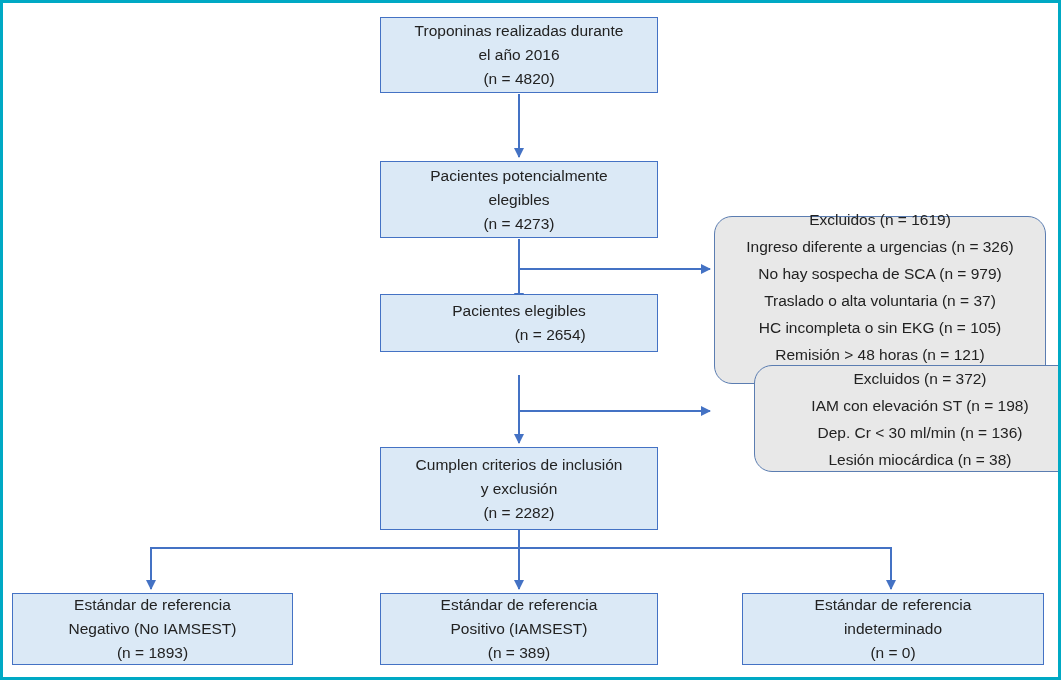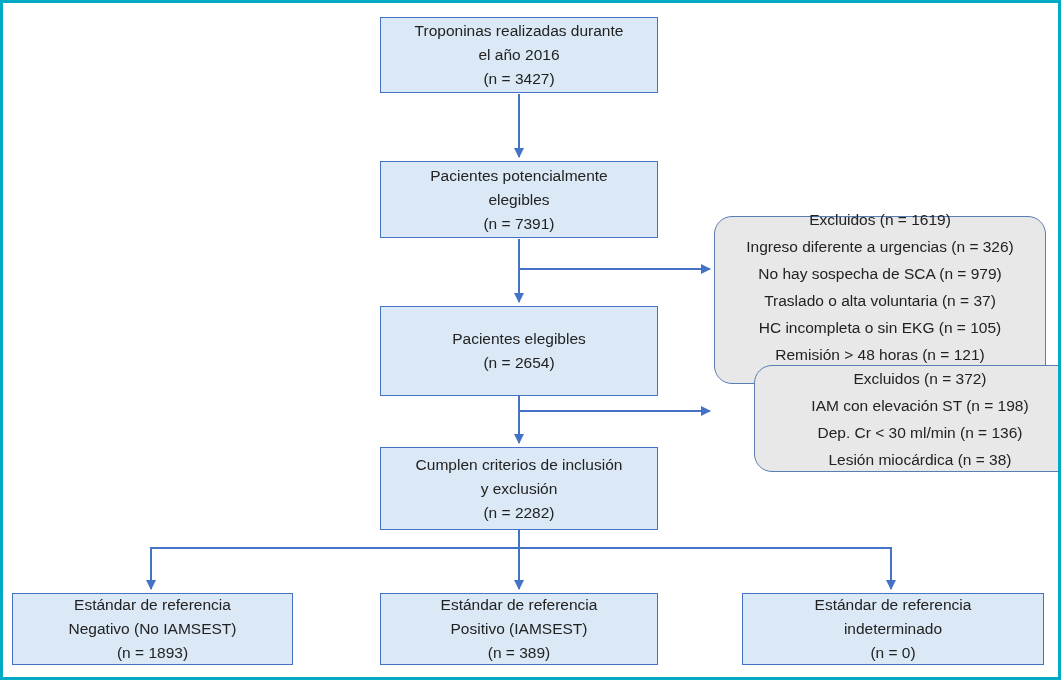--- a/index.html
+++ b/index.html
@@ -87,7 +87,7 @@
 
   <div class="box main" id="b-trop">Troponinas realizadas durante
 el año 2016
-(n = 3427)</div>
+(n = 4820)</div>
 
   <div class="box main" id="b-potencial">Pacientes potencialmente
 elegibles

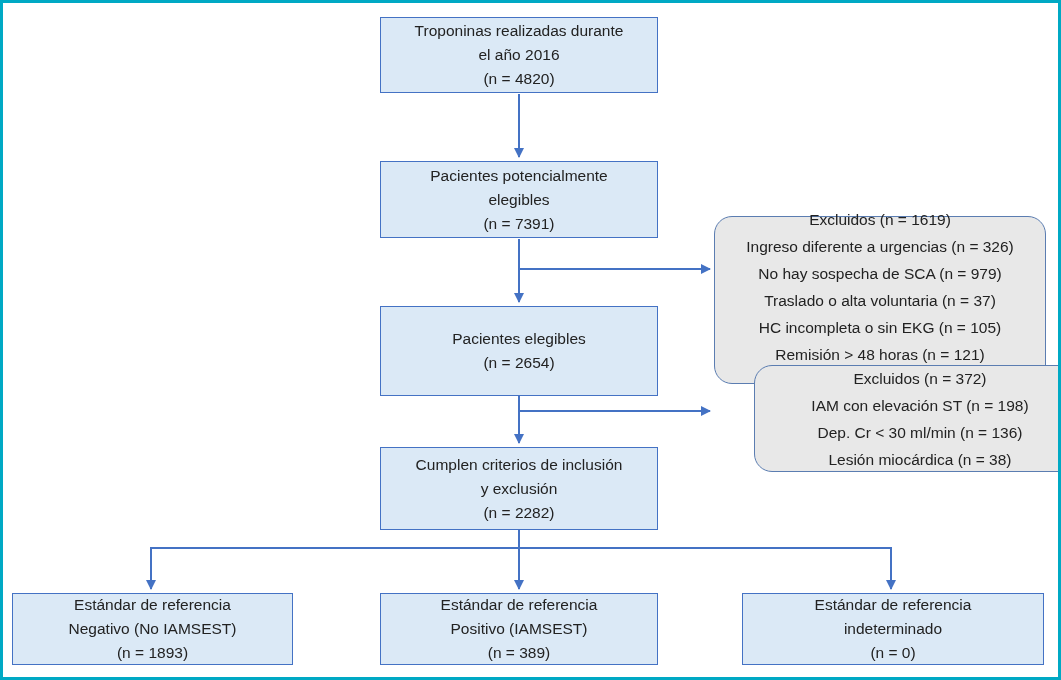--- a/index.html
+++ b/index.html
@@ -91,7 +91,7 @@
 
   <div class="box main" id="b-potencial">Pacientes potencialmente
 elegibles
-(n = 7391)</div>
+(n = 4273)</div>
 
   <div class="box main" id="b-elegibles">Pacientes elegibles
 (n = 2654)</div>

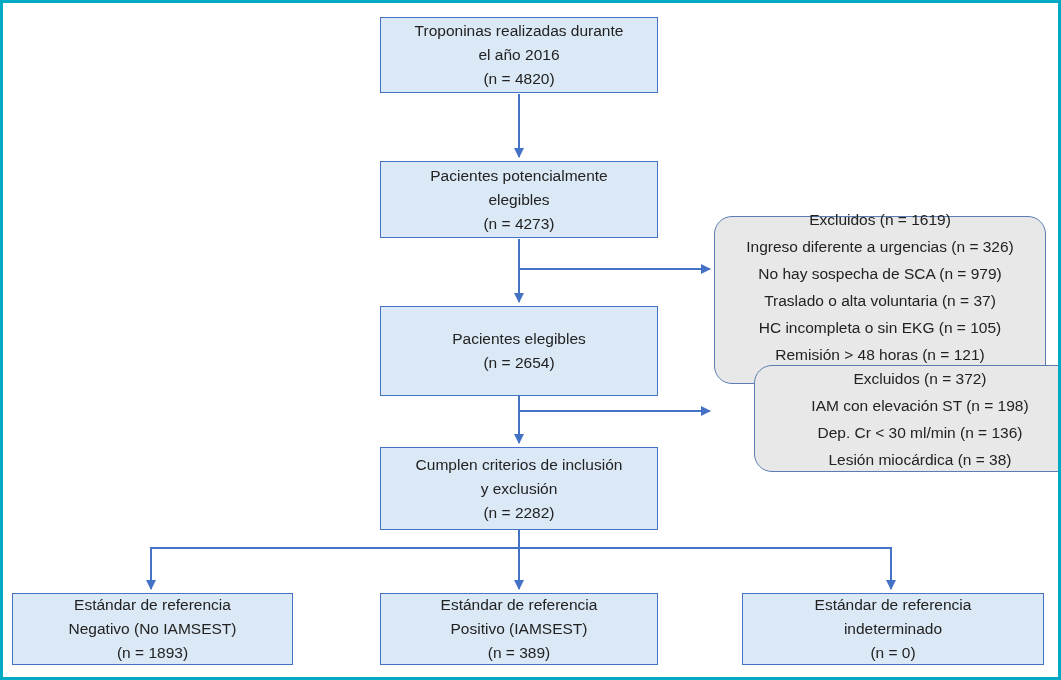--- a/index.html
+++ b/index.html
@@ -50,7 +50,7 @@
   
   #b-trop      { left: 377px; top: 14px;  width: 278px; height: 76px; }
   #b-potencial { left: 377px; top: 158px; width: 278px; height: 77px; }
-  #b-elegibles { left: 377px; top: 303px; width: 278px; height: 90px; }
+  #b-elegibles { left: 377px; top: 291px; width: 278px; height: 58px; text-align: right; }
   #b-criterios { left: 377px; top: 444px; width: 278px; height: 83px; }
   
   #e-excl1 { left: 711px; top: 170px; width: 332px; height: 168px; margin-top: 43px; }

